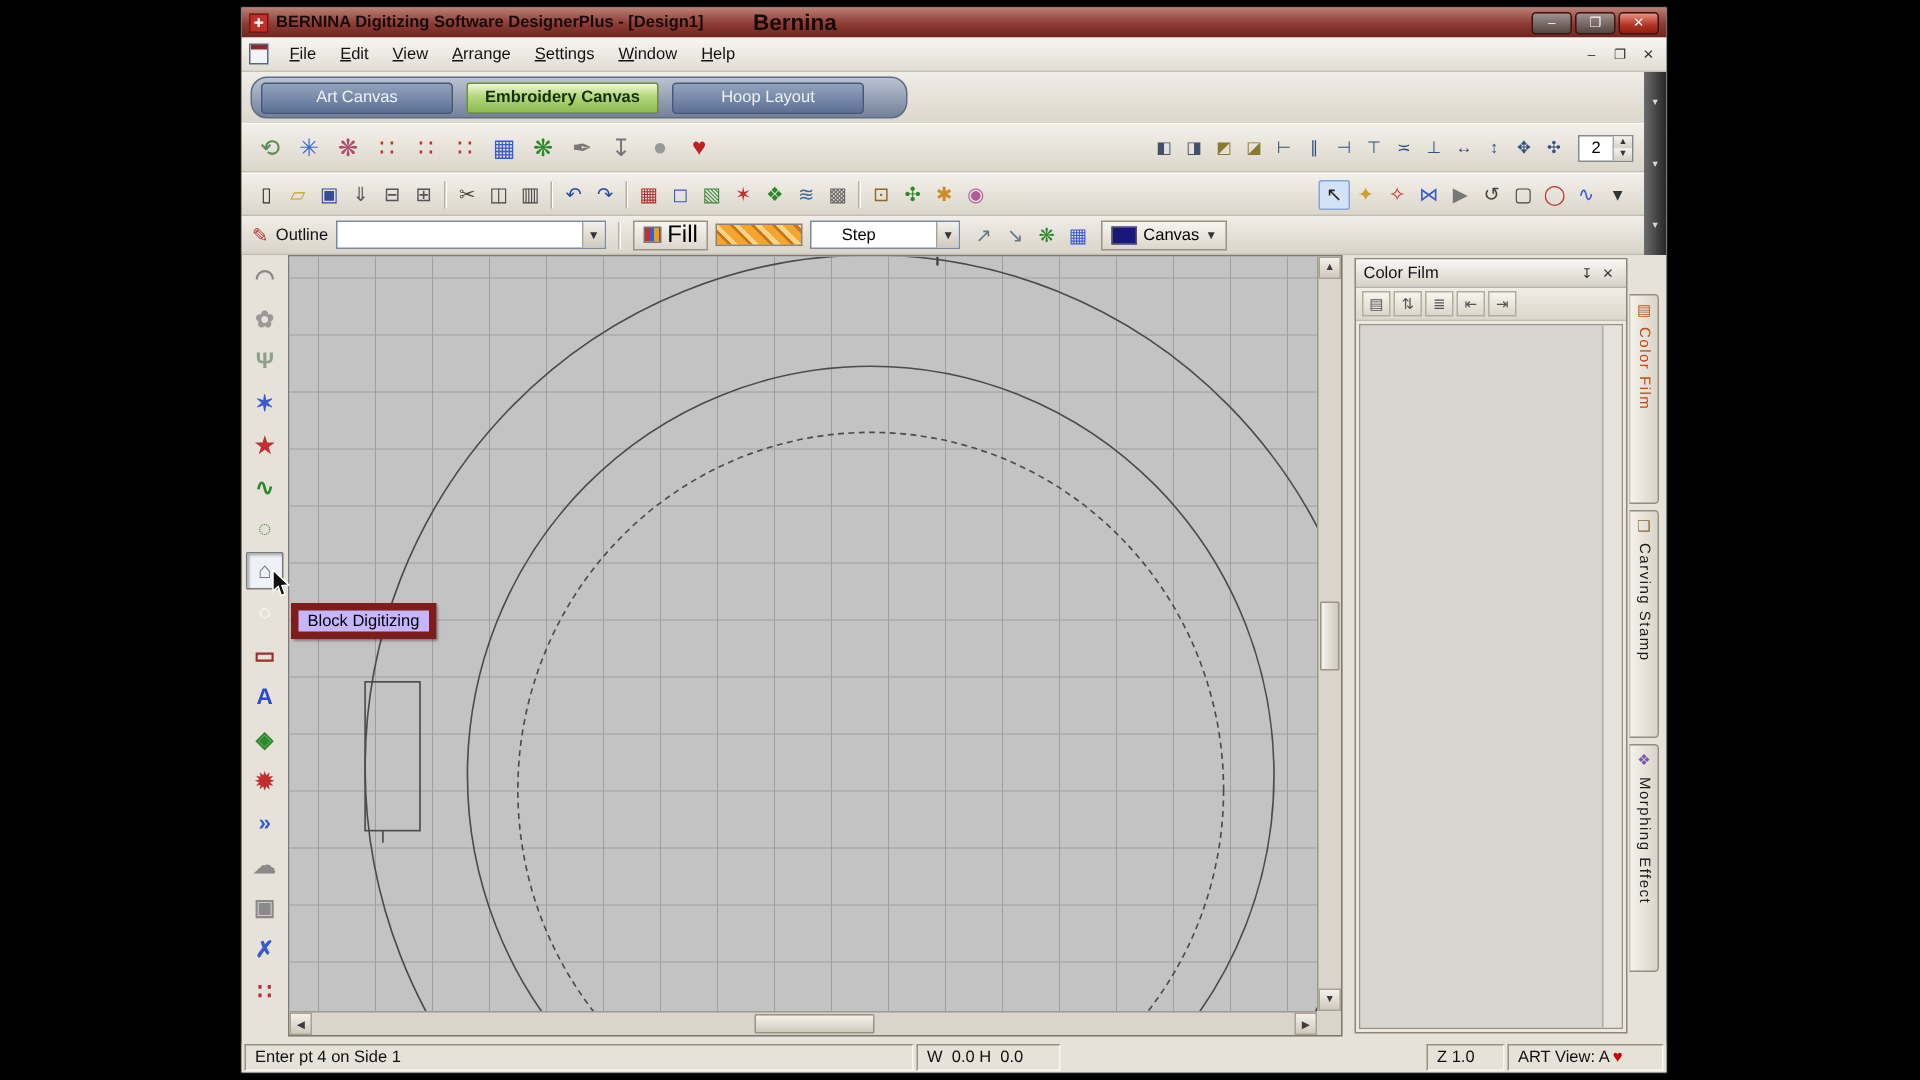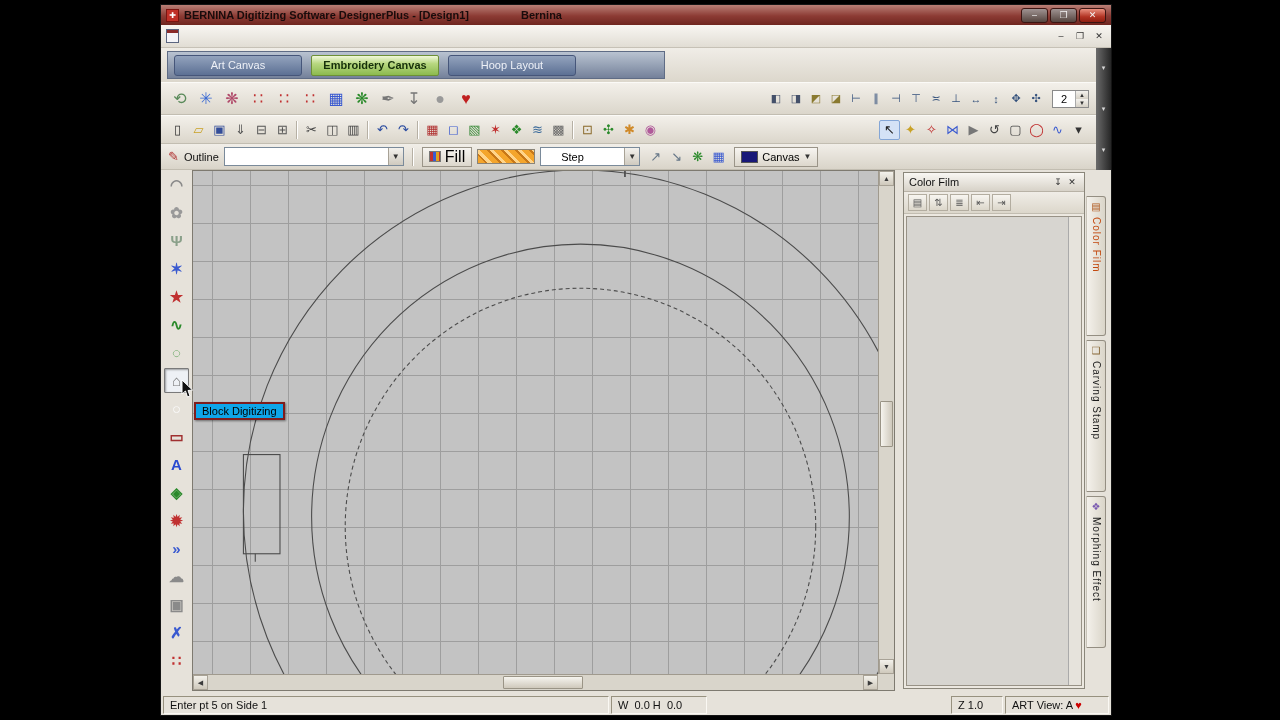--- a/index.html
+++ b/index.html
@@ -11,7 +11,7 @@
   .titlebar{height:20px;flex:0 0 20px;background:linear-gradient(#b97f76,#8c3b34 55%,#6f2620);display:flex;align-items:center;padding:0 5px;gap:5px;}
   .app-icon{width:13px;height:13px;background:#c03028;border:1px solid #7a1410;color:#fff;font-size:8px;line-height:11px;text-align:center;}
   .title-text{font-size:11px;color:#190b0b;font-weight:bold;white-space:nowrap;}
-  .title-sub{font-size:11px;color:#190b0b;font-weight:bold;margin-left:47px;}
+  .title-sub{font-size:15px;color:#190b0b;font-weight:bold;margin-left:28px;}
   .win-btns{margin-left:auto;display:flex;gap:2px;}
   .win-btn{width:27px;height:15px;border-radius:3px;font-size:9px;color:#f4f4f4;text-align:center;line-height:13px;border:1px solid #3c1512;background:linear-gradient(#9f9392,#55453f);}
   .win-btn.close{background:linear-gradient(#ea9180,#b23323 60%,#8f1f12);}

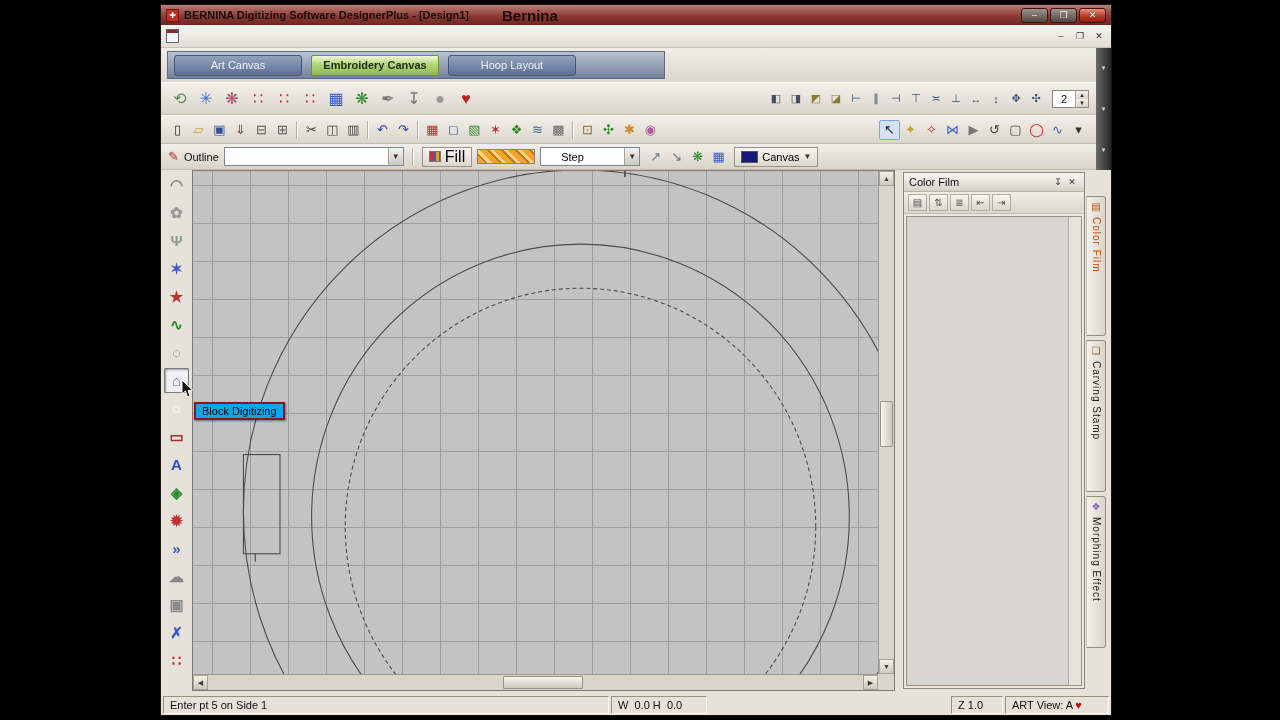--- a/index.html
+++ b/index.html
@@ -139,6 +139,15 @@
 
     <div class="menubar">
       <span class="mdi-doc-icon"></span>
+      <span class="menu-items">
+          <span class="menu-item">File</span>
+          <span class="menu-item">Edit</span>
+          <span class="menu-item">View</span>
+          <span class="menu-item">Arrange</span>
+          <span class="menu-item">Settings</span>
+          <span class="menu-item">Window</span>
+          <span class="menu-item">Help</span>
+        </span>
       <span class="mdi-btns">
         <span class="mdi-btn">–</span>
         <span class="mdi-btn">❐</span>

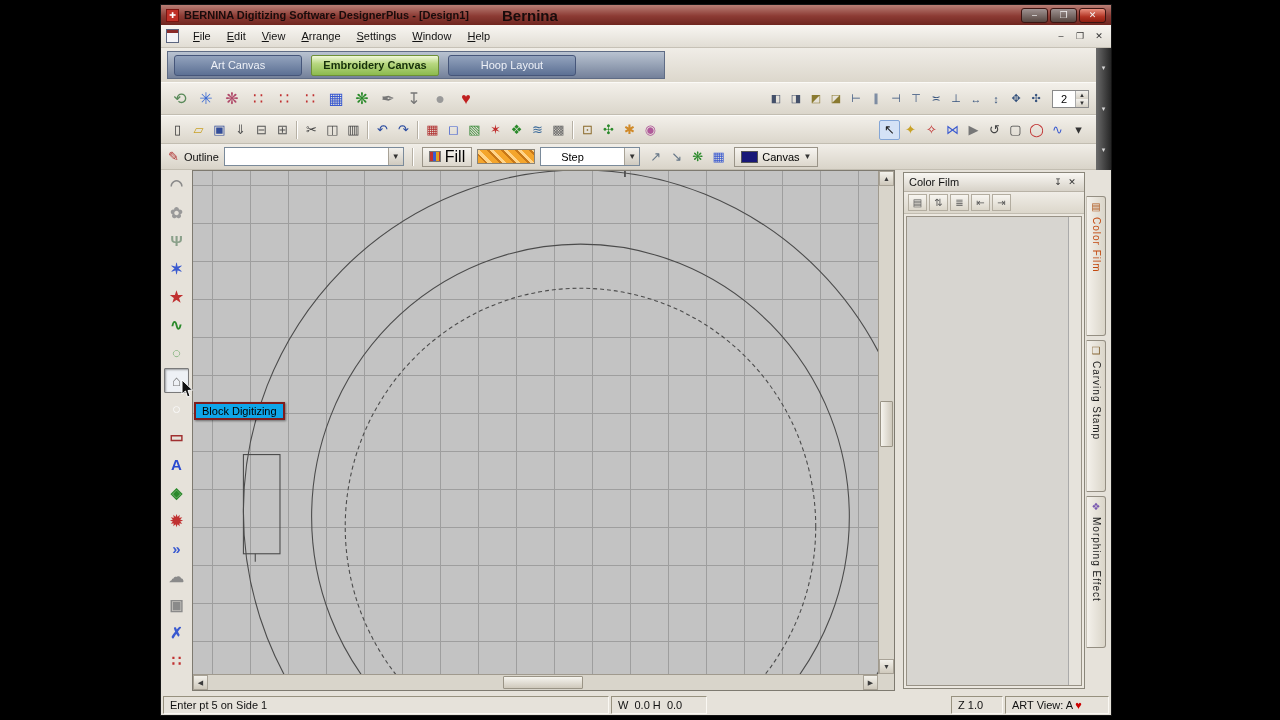--- a/index.html
+++ b/index.html
@@ -27,7 +27,7 @@
 
   
   .tabstrip{height:34px;flex:0 0 34px;background:linear-gradient(#f0ede7,#dcd7cc);display:flex;align-items:center;padding:2px 6px;}
-  .tab-dock{height:28px;width:498px;background:linear-gradient(#b9c3d1,#74819a);border-radius:0;border:1px solid #5f6c85;display:flex;align-items:center;padding:4px 6px;gap:9px;}
+  .tab-dock{height:28px;width:438px;background:linear-gradient(#b9c3d1,#74819a);border-radius:11px;border:1px solid #5f6c85;display:flex;align-items:center;padding:4px 6px;gap:9px;}
   .canvas-tab{flex:0 0 128px;height:21px;border-radius:3px;font-size:11px;text-align:center;line-height:19px;color:#eef1f7;background:linear-gradient(#93a3bd,#5c7094);border:1px solid #46567a;}
   .canvas-tab.active{background:linear-gradient(#f0f8da,#b8d881 40%,#8cba4e);color:#16300a;border:1px solid #6d9036;font-weight:bold;}
 

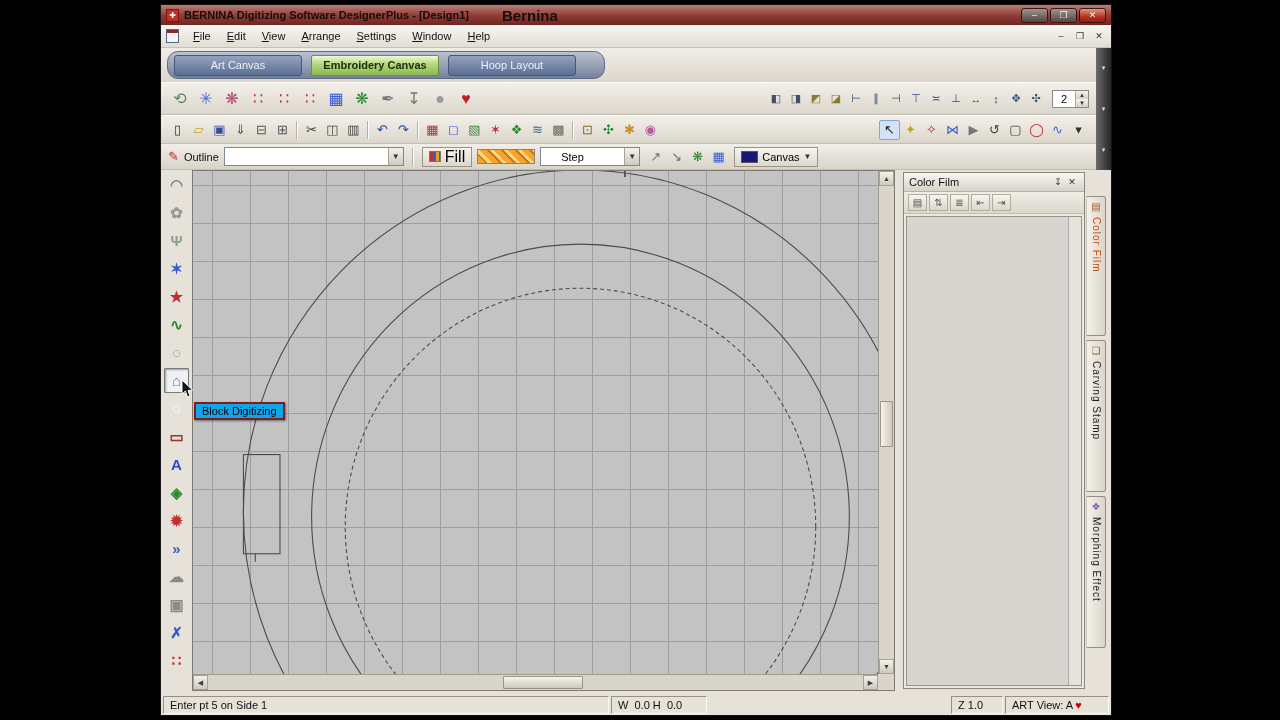--- a/index.html
+++ b/index.html
@@ -117,7 +117,7 @@
   .heart{color:#cc0000;margin-left:2px;}
 
   
-  .tooltip{position:absolute;left:33px;top:232px;background:#0ea5e9;border:2px solid #7f1d1d;font-size:11px;padding:1px 6px;z-index:60;box-shadow:1px 1px 2px rgba(0,0,0,.45);white-space:nowrap;}
+  .tooltip{position:absolute;left:33px;top:232px;background:#c4b5fd;border:5px solid #7f1d1d;font-size:11px;padding:1px 6px;z-index:60;box-shadow:1px 1px 2px rgba(0,0,0,.45);white-space:nowrap;}
   .cursor{position:absolute;left:20px;top:210px;z-index:61;}
 </style>
 </head>

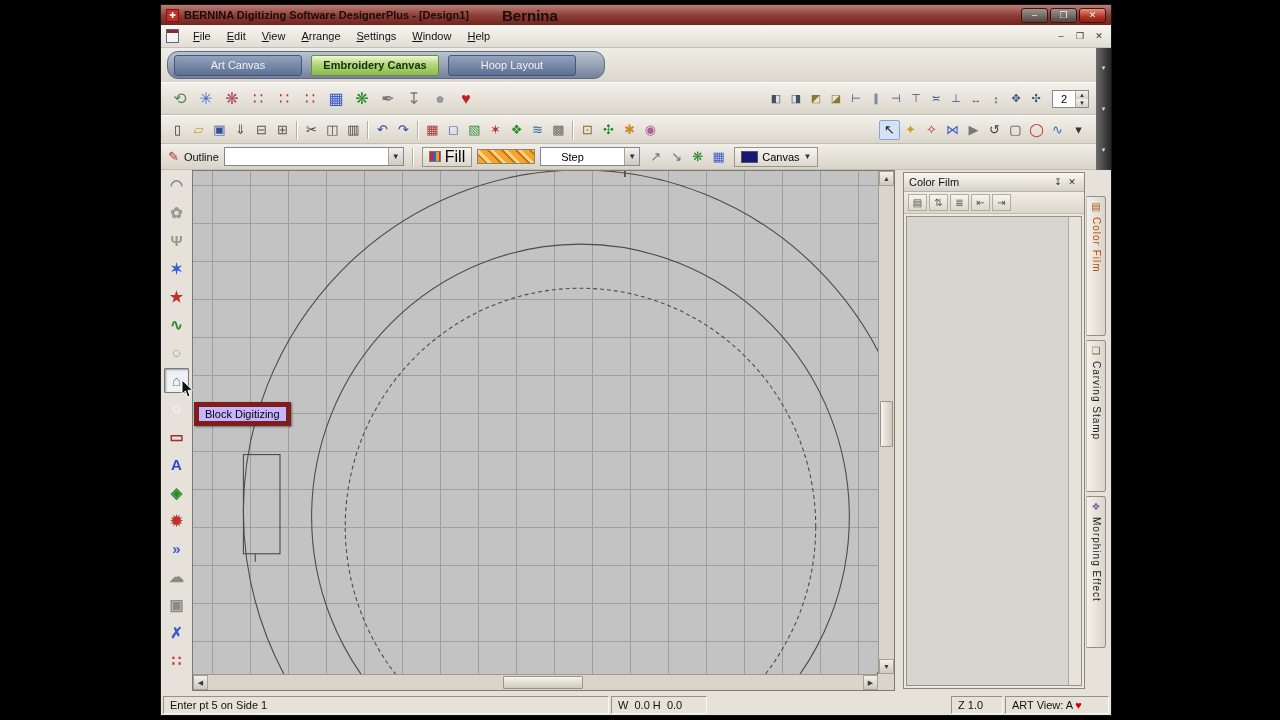--- a/index.html
+++ b/index.html
@@ -378,7 +378,7 @@
     </div>
 
     <div class="statusbar">
-      <span class="status-seg seg-prompt">Enter pt 5 on Side 1</span>
+      <span class="status-seg seg-prompt">Enter pt 4 on Side 1</span>
       <span class="status-seg seg-size">W  0.0 H  0.0</span>
       <span class="status-seg seg-design">Empty Design</span>
       <span class="status-seg seg-zoom">Z 1.0</span>

